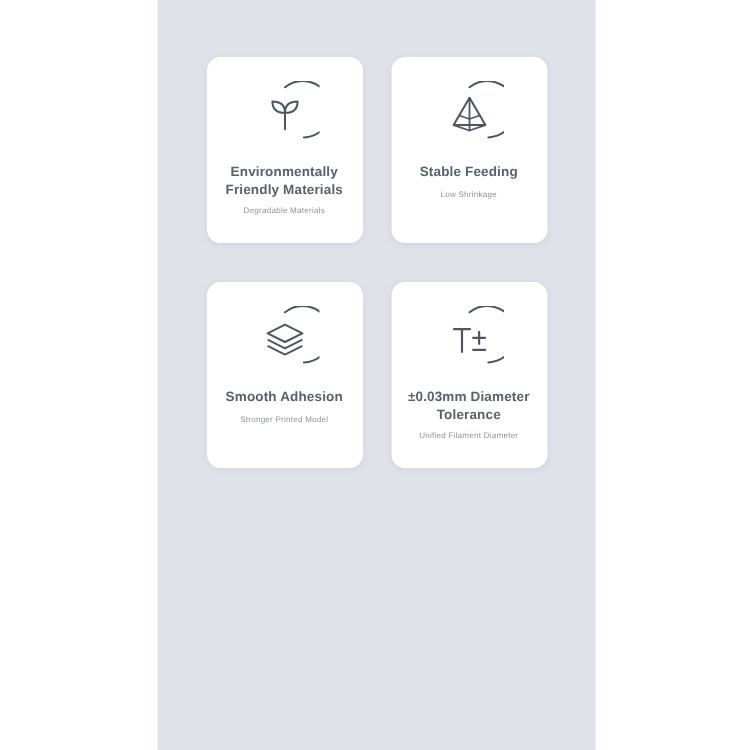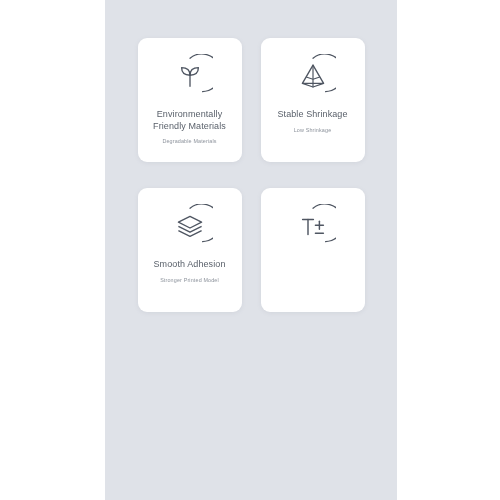--- a/index.html
+++ b/index.html
@@ -83,7 +83,7 @@
     text-align: center;
     letter-spacing: 0.1px;
     margin: 0;
-    font-weight: 400;
+    font-weight: 700;
     max-width: 96px;
   }
 

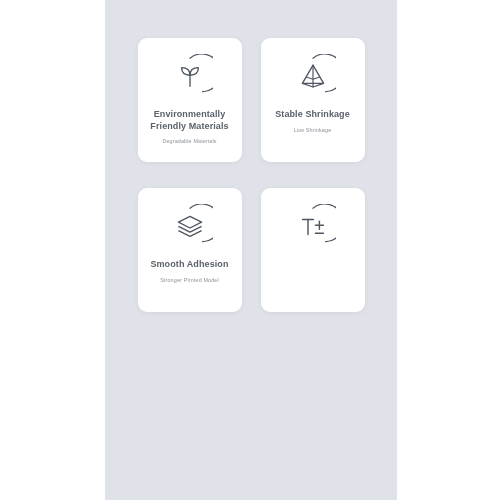--- a/index.html
+++ b/index.html
@@ -140,7 +140,7 @@
           </svg>
         </div>
         <div class="text-block">
-          <div class="card-title">Stable Shrinkage</div>
+          <div class="card-title">Stable Feeding</div>
           <div class="card-sub">Low Shrinkage</div>
         </div>
       </div>

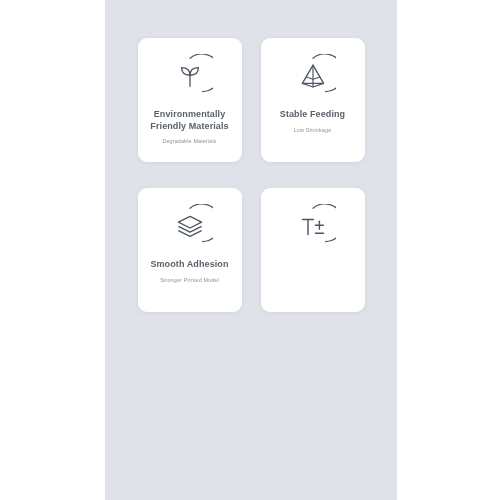--- a/index.html
+++ b/index.html
@@ -173,6 +173,10 @@
             <path d="M25.4 29.2 H33.4" stroke="#4f5662" stroke-width="1.45" stroke-linecap="round"></path>
           </svg>
         </div>
+        <div class="text-block">
+          <div class="card-title">±0.03mm Diameter Tolerance</div>
+          <div class="card-sub">Unified Filament Diameter</div>
+        </div>
       </div>
 
     </div>

